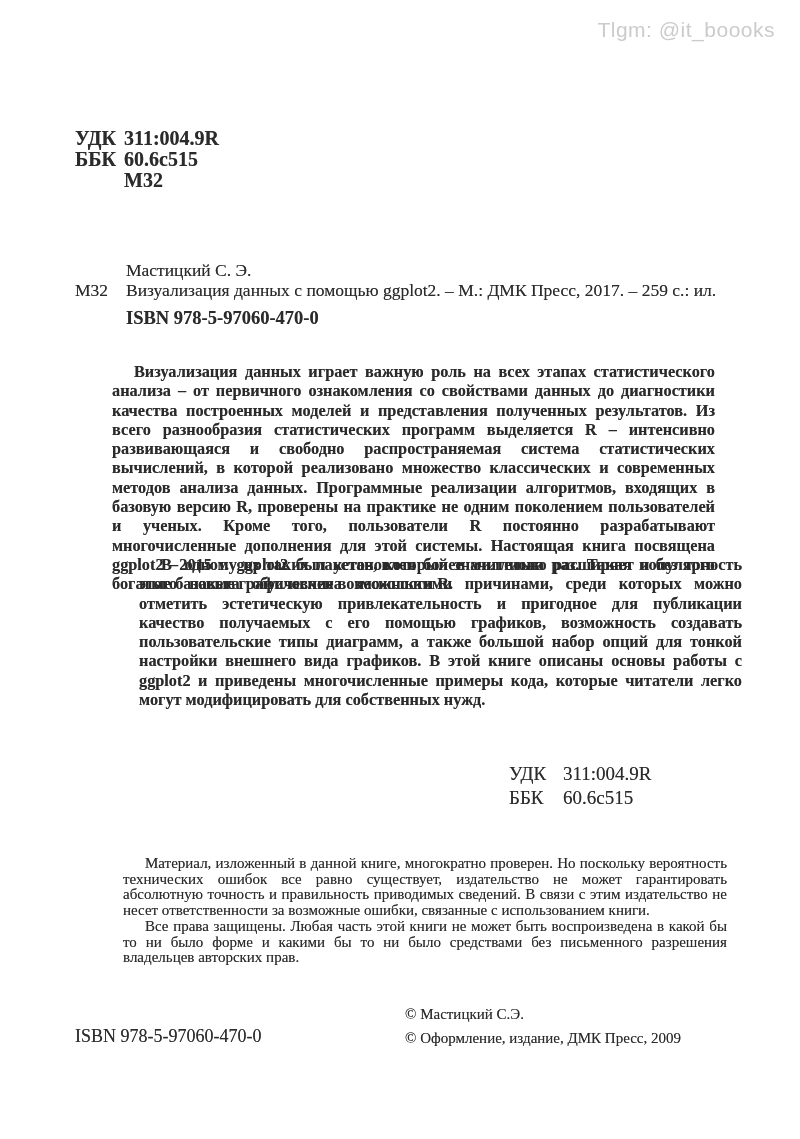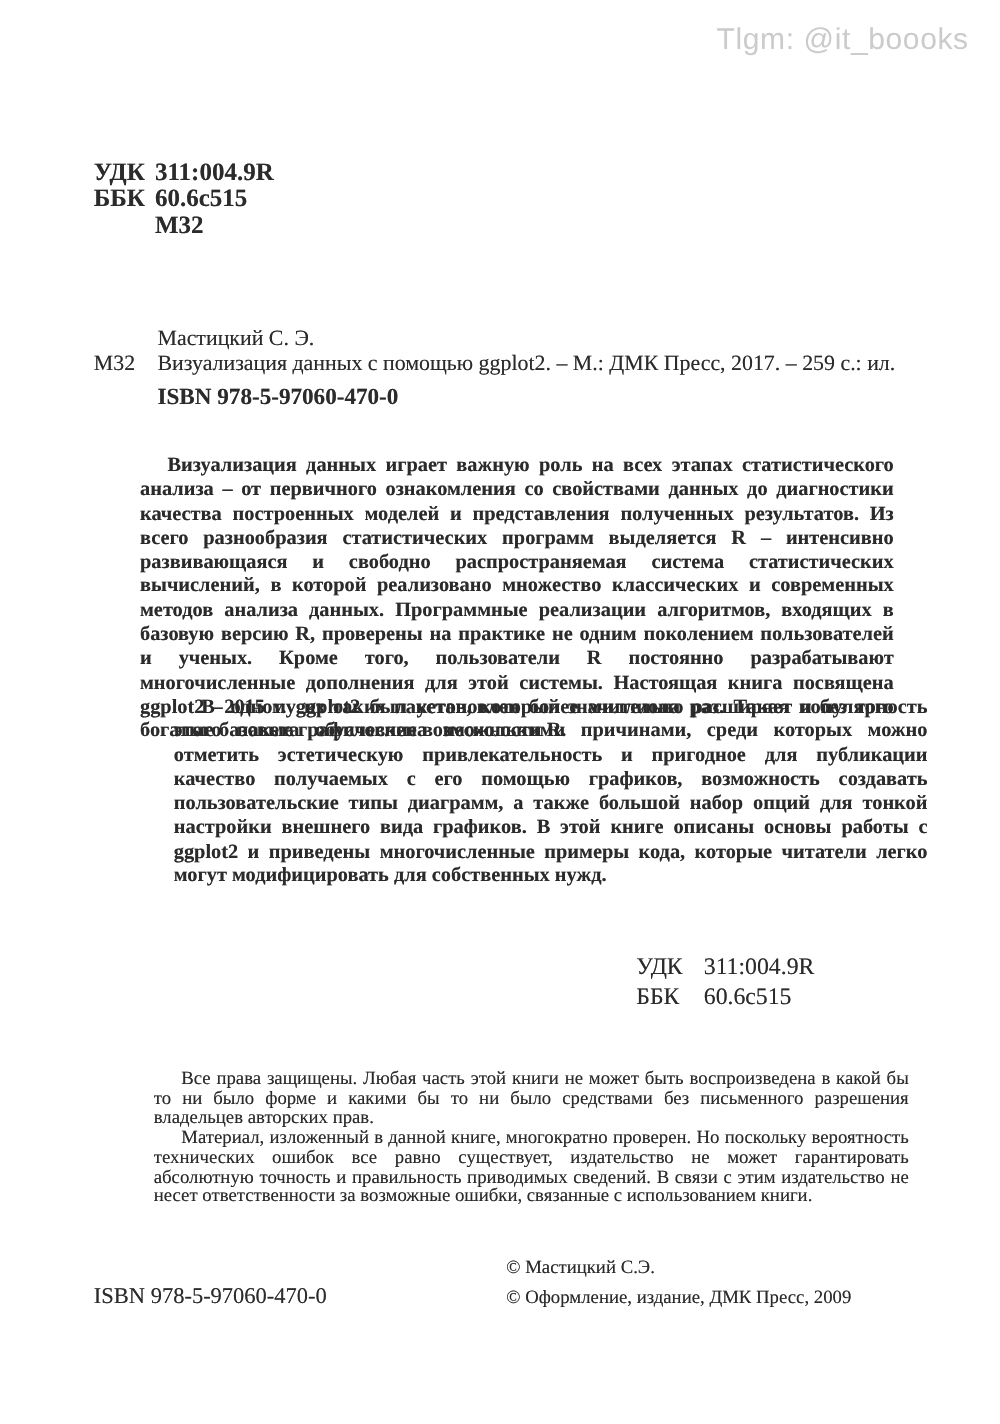--- a/index.html
+++ b/index.html
@@ -25,7 +25,7 @@
     top: 18px;
     right: 25px;
     font-family: "Liberation Sans", "DejaVu Sans", sans-serif;
-    font-size: 24px;
+    font-size: 21px;
     color: #cbcbcb;
     letter-spacing: 0.5px;
   }

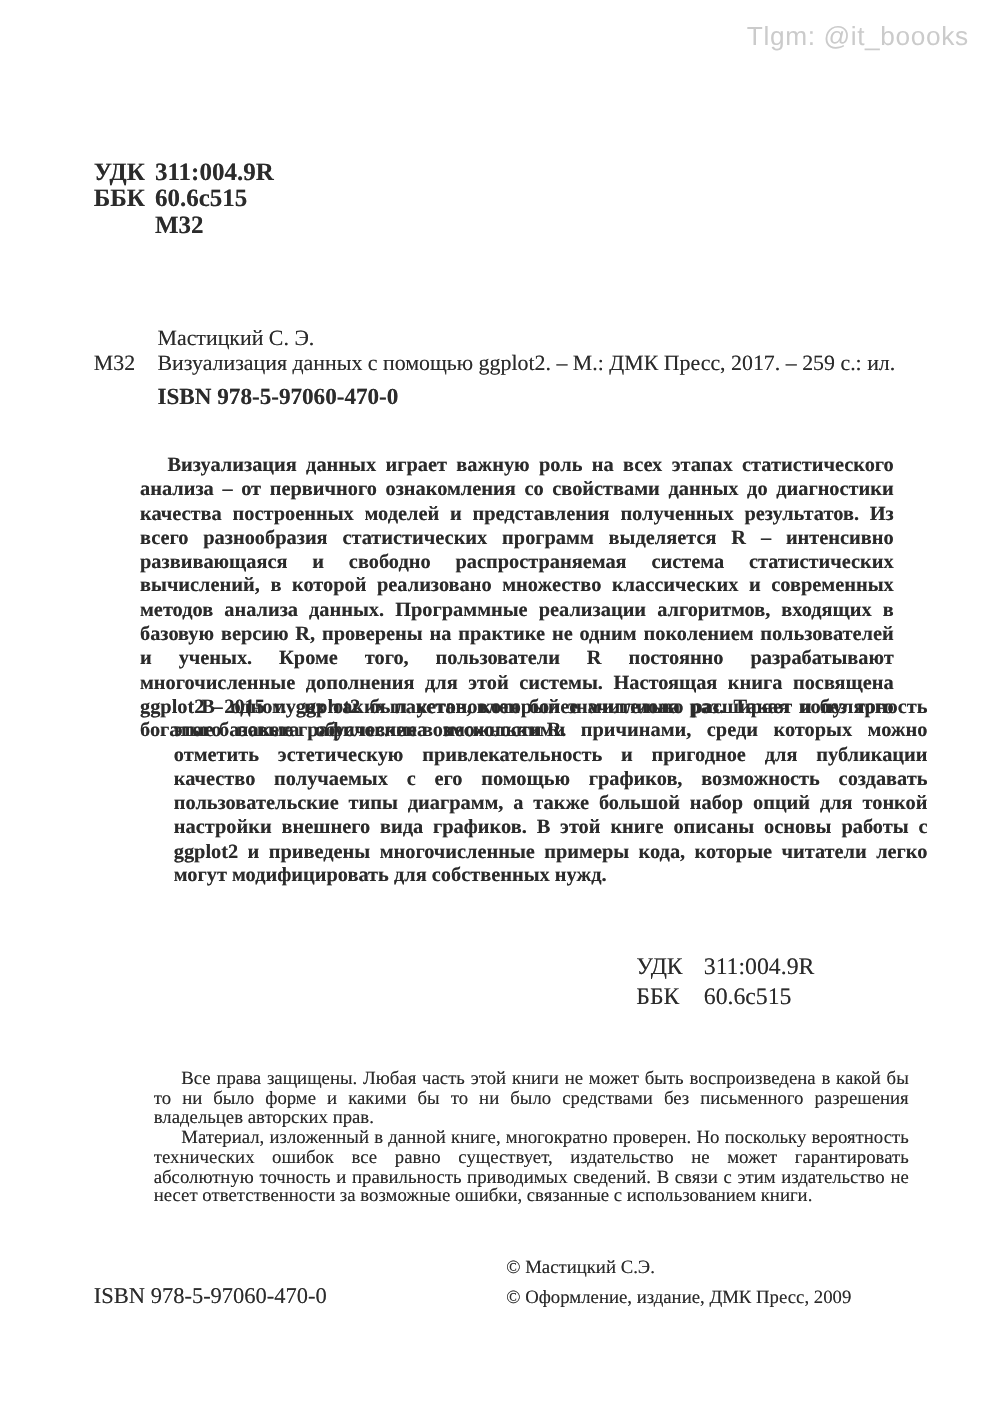--- a/index.html
+++ b/index.html
@@ -156,8 +156,8 @@
   </div>
 
   <div id="legal" class="soft">
+    <p>Материал, изложенный в данной книге, многократно проверен. Но поскольку вероятность технических ошибок все равно существует, издательство не может гарантировать абсолютную точность и правильность приводимых сведений. В связи с этим издательство не несет ответственности за возможные ошибки, связанные с использованием книги.</p>
     <p>Все права защищены. Любая часть этой книги не может быть воспроизведена в какой бы то ни было форме и какими бы то ни было средствами без письменного разрешения владельцев авторских прав.</p>
-    <p>Материал, изложенный в данной книге, многократно проверен. Но поскольку вероятность технических ошибок все равно существует, издательство не может гарантировать абсолютную точность и правильность приводимых сведений. В связи с этим издательство не несет ответственности за возможные ошибки, связанные с использованием книги.</p>
   </div>
 
   <div id="footer-isbn" class="soft">ISBN 978-5-97060-470-0</div>

